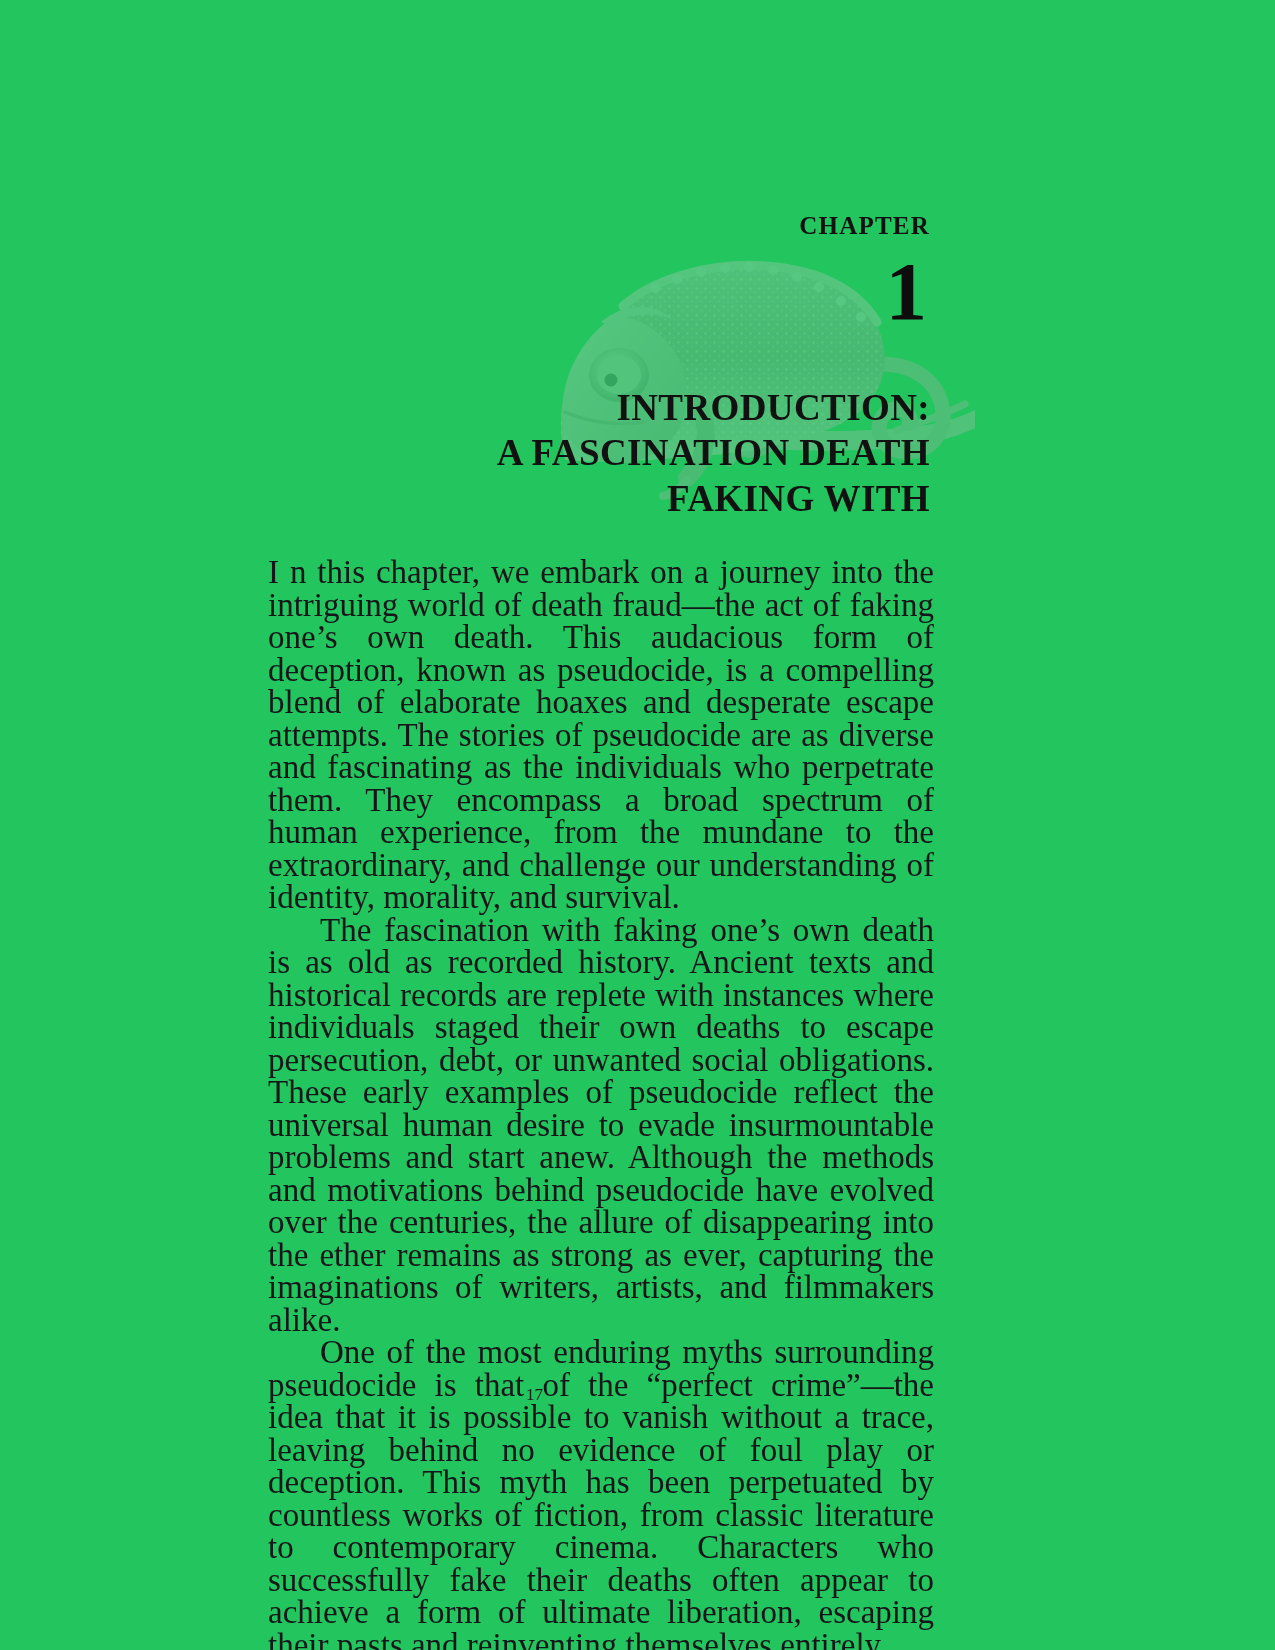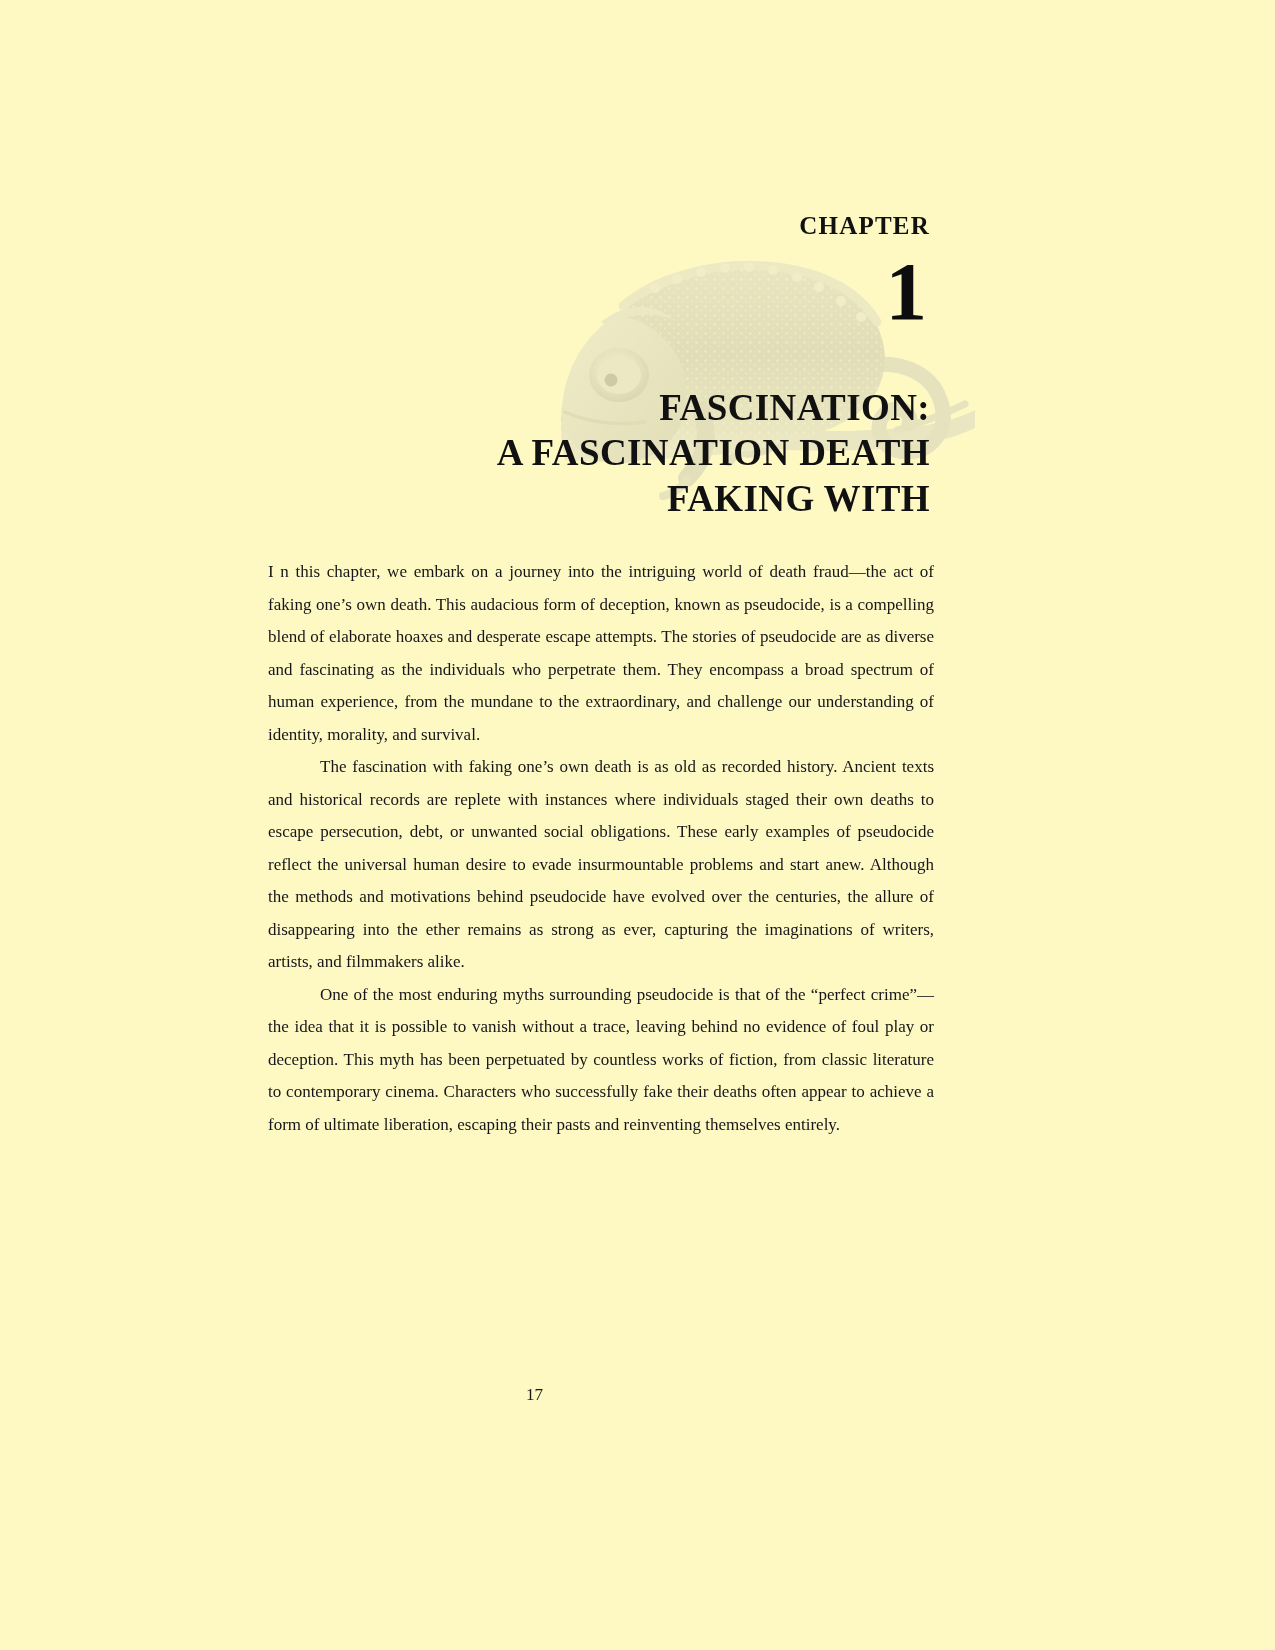--- a/index.html
+++ b/index.html
@@ -15,7 +15,7 @@
     position: relative;
     width: 1275px;
     height: 1650px;
-    background: #fef9c3;
+    background: #22c55e;
     overflow: hidden;
   }
 

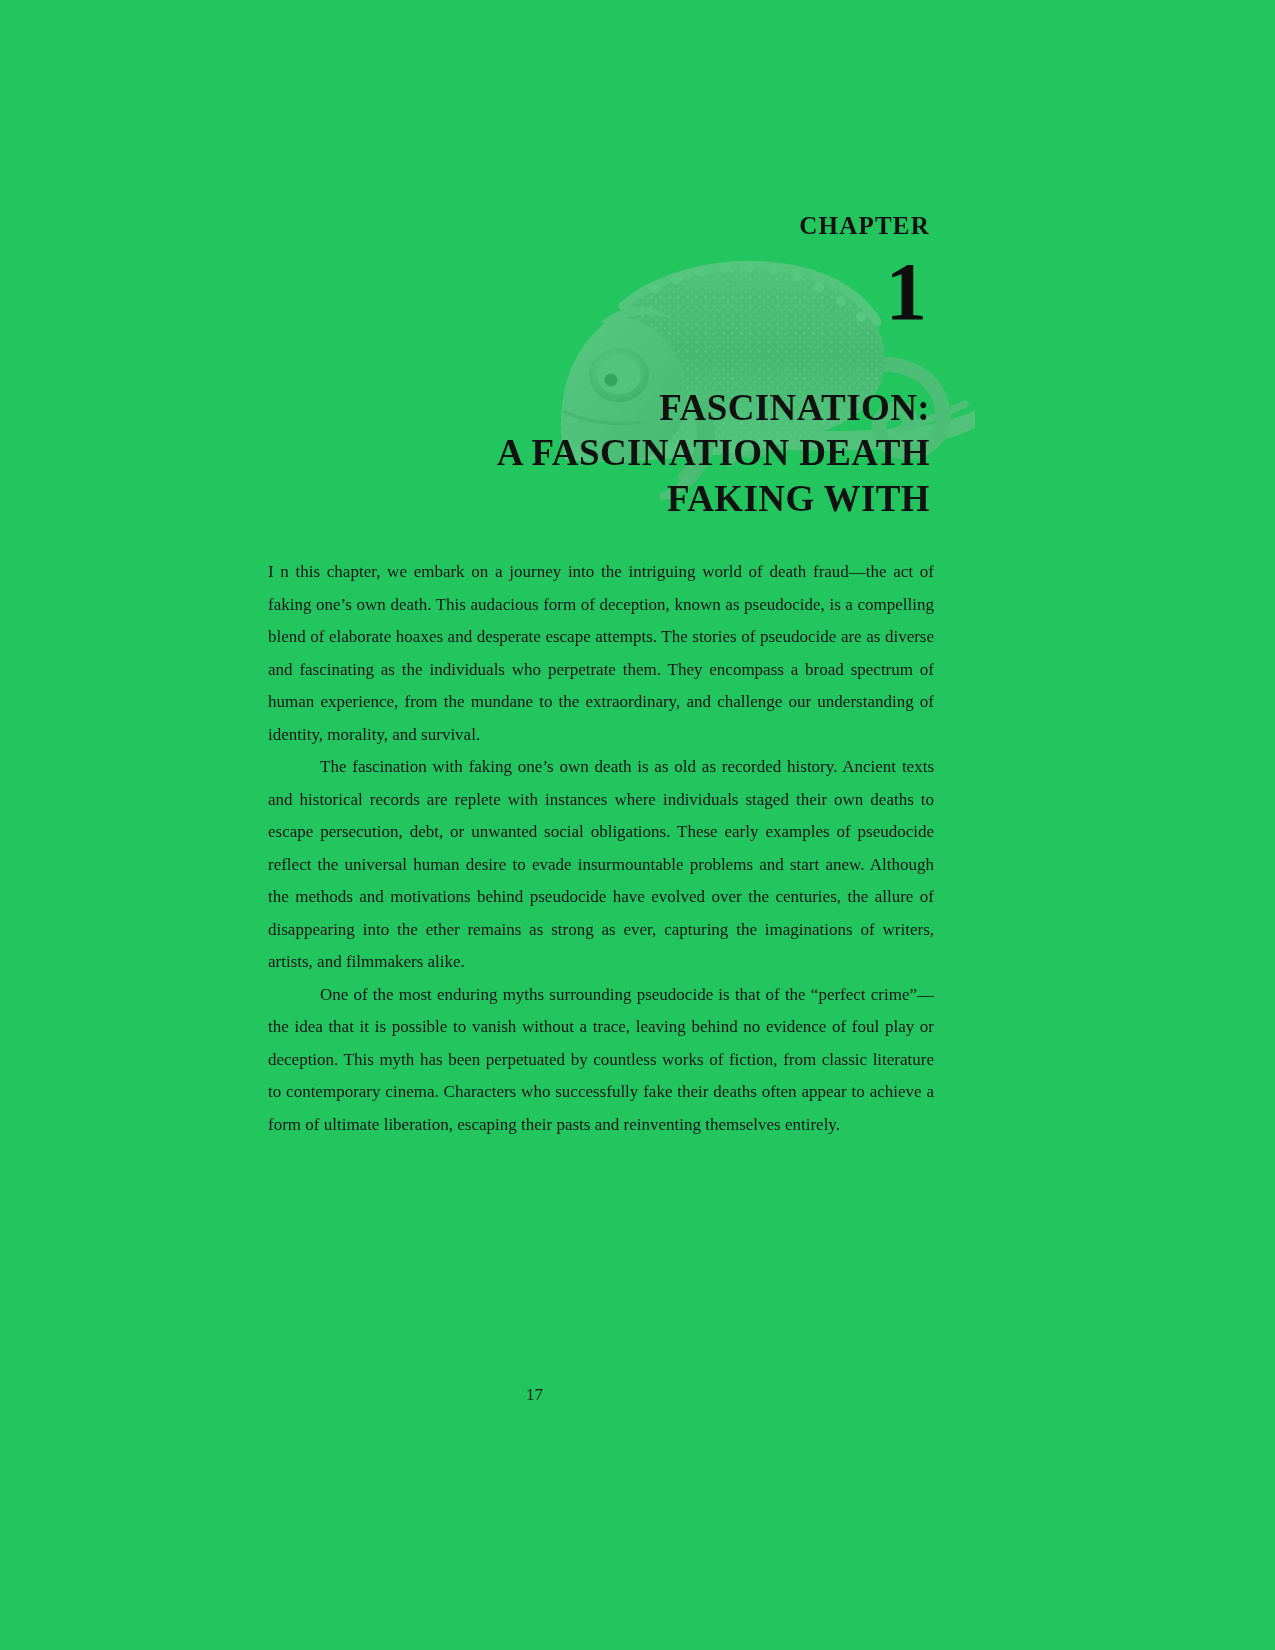--- a/index.html
+++ b/index.html
@@ -180,7 +180,7 @@
     <div class="chapter-number">1</div>
 
     <h1 class="chapter-title">
-      <span class="tline">FASCINATION:</span>
+      <span class="tline">INTRODUCTION:</span>
       <span class="tline">A FASCINATION DEATH</span>
       <span class="tline">FAKING WITH</span>
     </h1>

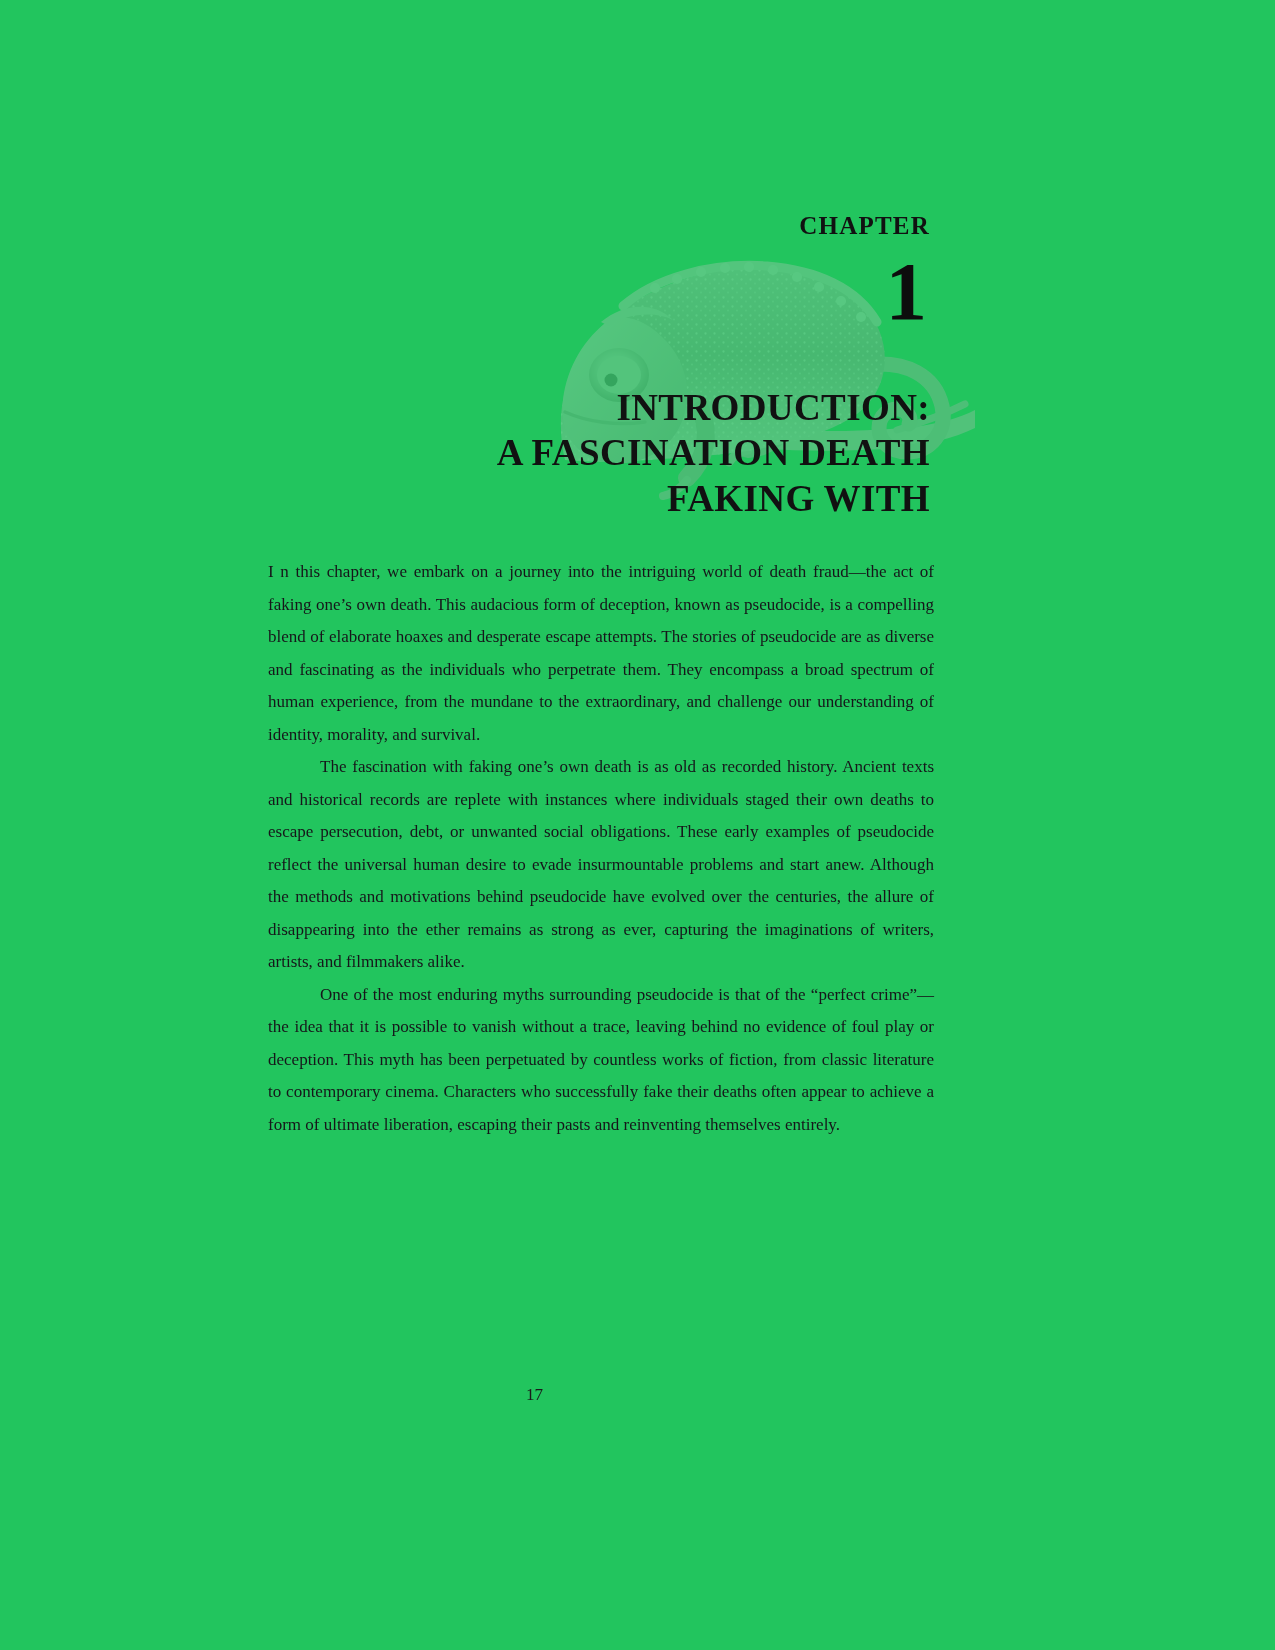--- a/index.html
+++ b/index.html
@@ -84,7 +84,7 @@
   }
   .para {
     margin: 0;
-    font-size: 17px;
+    font-size: 33px;
     line-height: 32.5px;
     text-align: justify;
     text-justify: inter-word;

